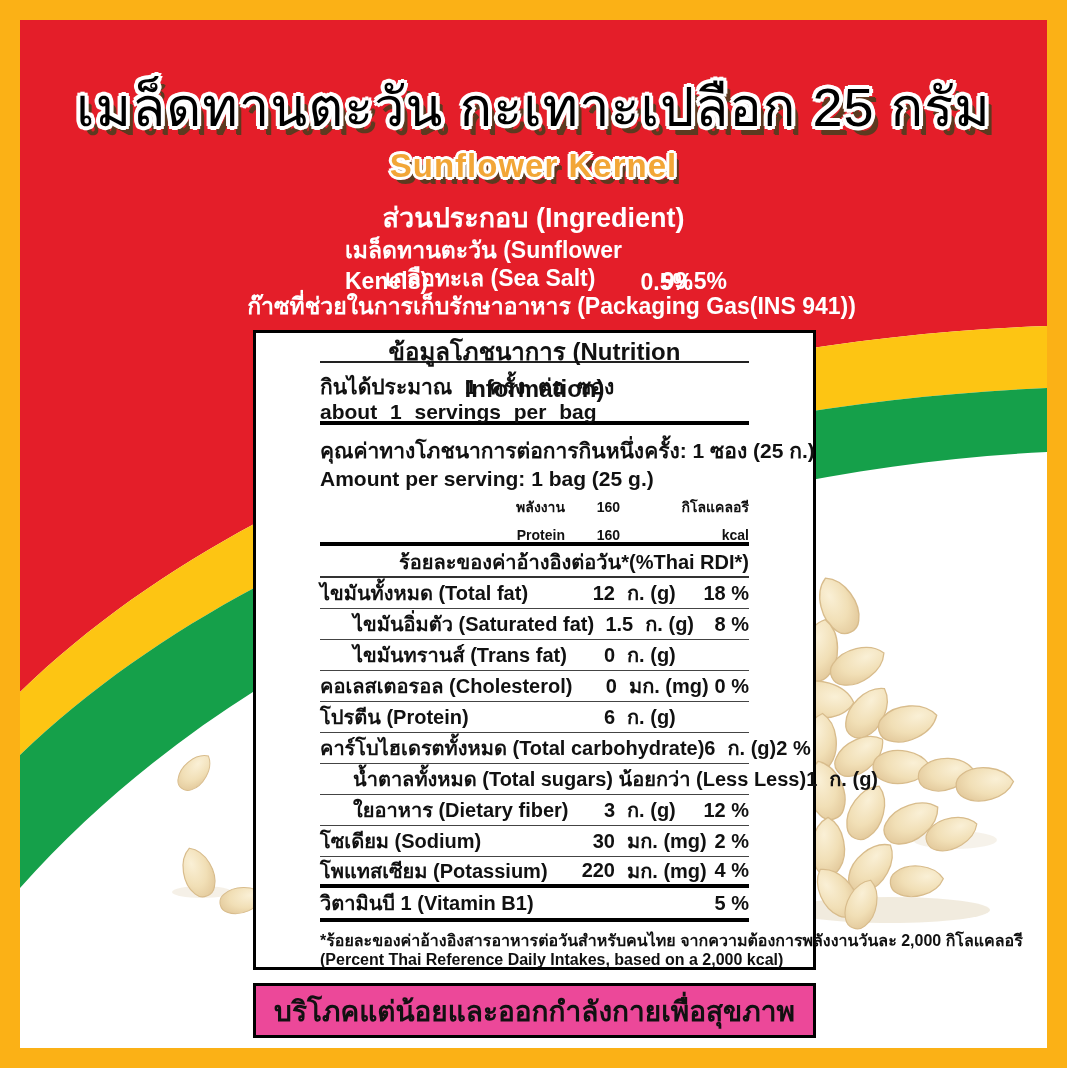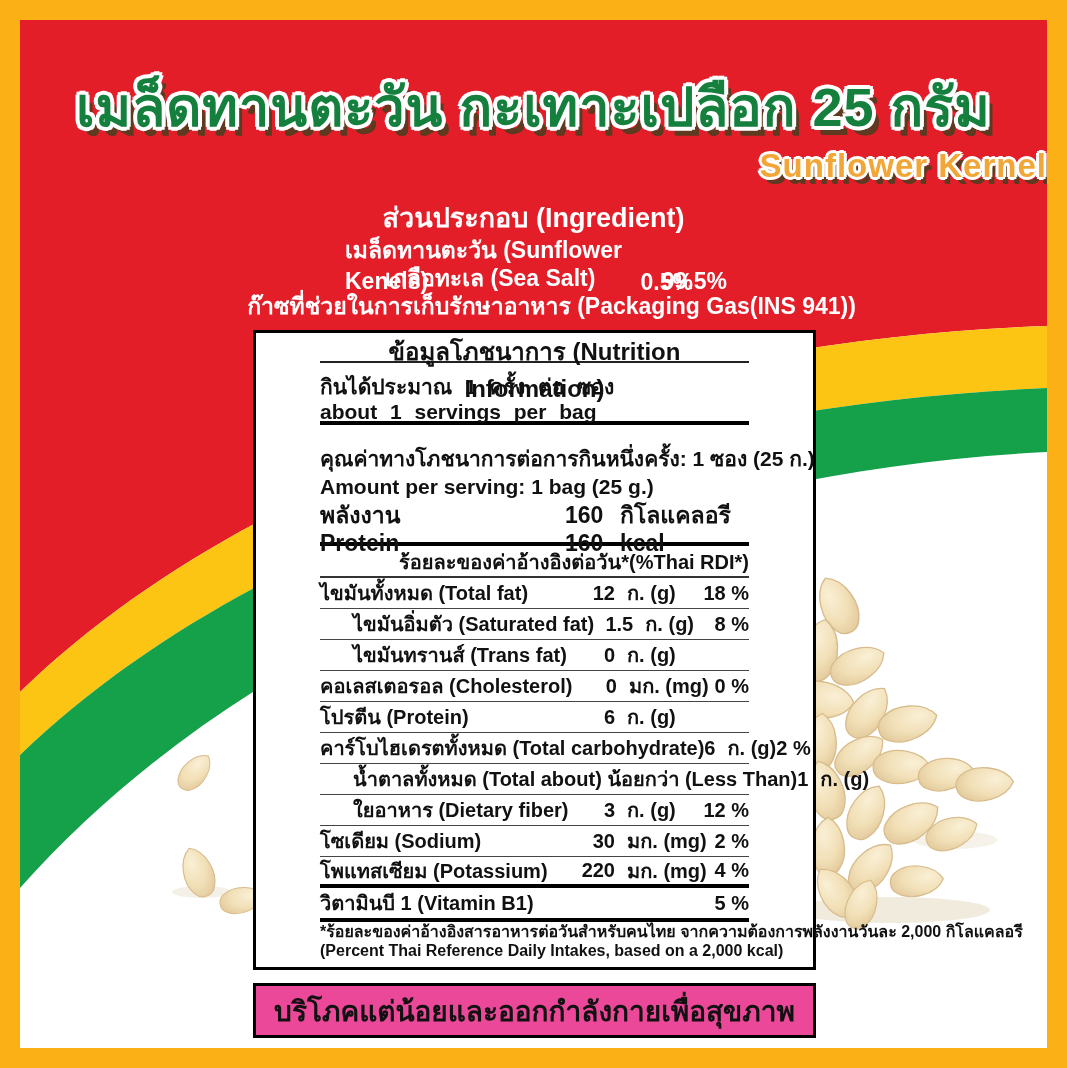--- a/index.html
+++ b/index.html
@@ -12,7 +12,7 @@
   .abs { position:absolute; left:0; right:0; text-align:center; }
 
   .title {
-    top:44px; font-size:54px; font-weight:700; color:#15803d; letter-spacing:1px;
+    top:44px; font-size:54px; font-weight:400; color:#000000; letter-spacing:1px;
     text-shadow:
       -3px -3px 0 #fff, 3px -3px 0 #fff, -3px 3px 0 #fff, 3px 3px 0 #fff,
       -4px 0 0 #fff, 4px 0 0 #fff, 0 -4px 0 #fff, 0 4px 0 #fff,

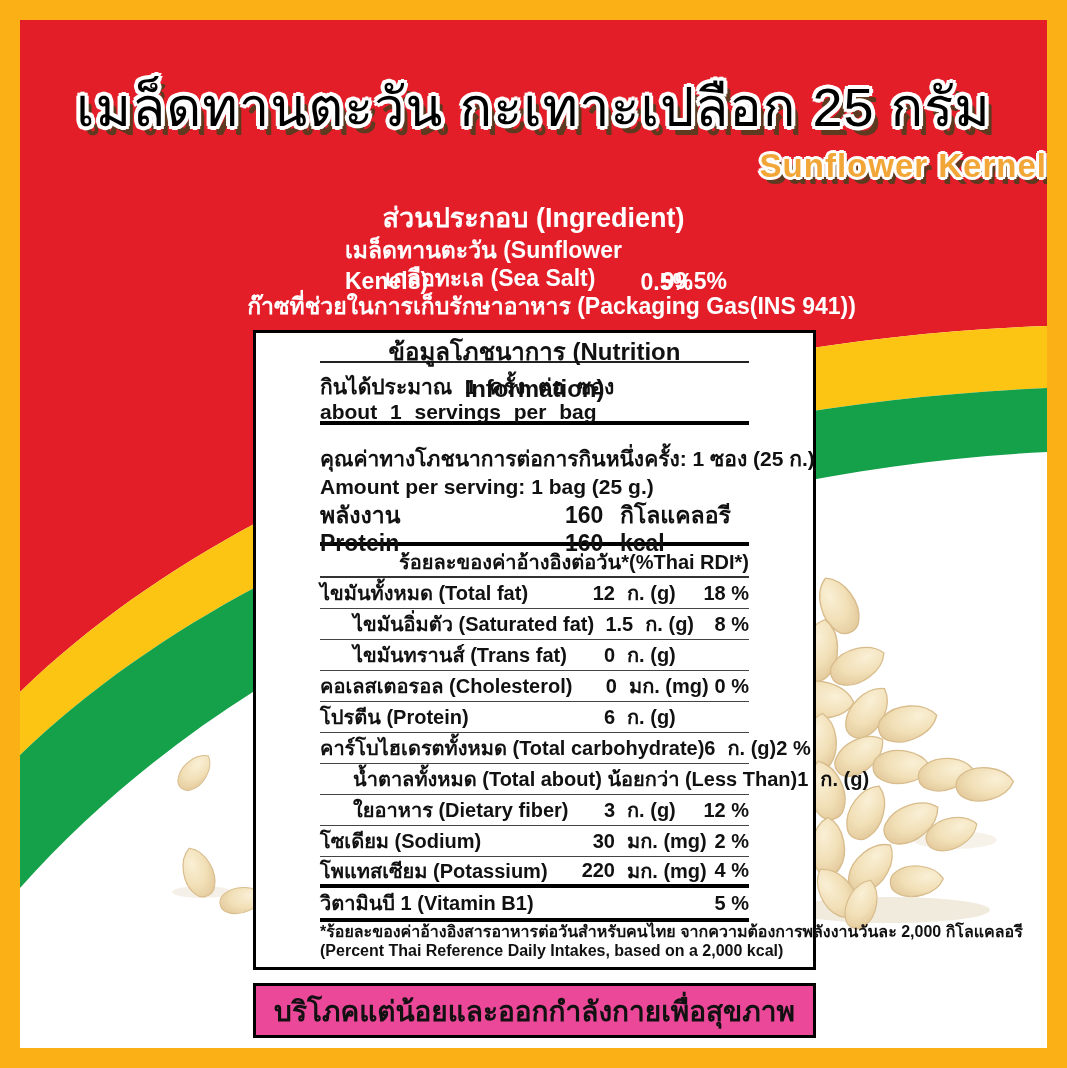--- a/index.html
+++ b/index.html
@@ -24,7 +24,6 @@
       -2px -2px 0 #fff, 2px -2px 0 #fff, -2px 2px 0 #fff, 2px 2px 0 #fff,
       -3px 0 0 #fff, 3px 0 0 #fff, 0 -3px 0 #fff, 0 3px 0 #fff,
       4px 6px 0 #5D3A20, 5px 7px 0 #5D3A20;
-    text-align: right;
   }
   .ing-head { top:176px; font-size:27px; font-weight:800; color:#fff; }
   .ing-row { position:absolute; display:flex; justify-content:space-between; color:#fff; font-weight:700; font-size:23px;align-items:flex-end; }

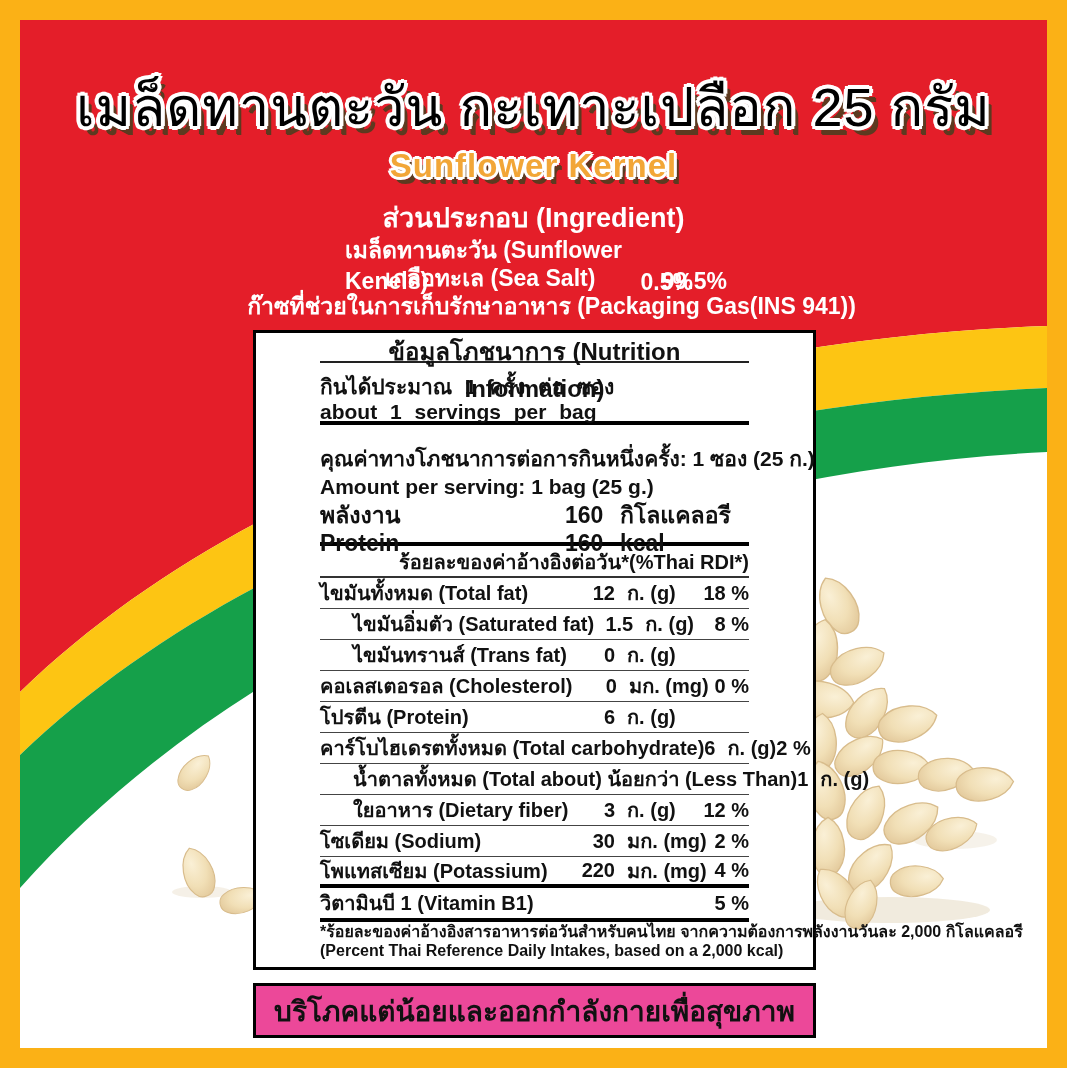--- a/index.html
+++ b/index.html
@@ -39,7 +39,7 @@
   .n-title { text-align:center; font-size:24px; font-weight:800; height:30px; line-height:37px; border-bottom:2px solid #222; }
   .sec-serv { height:62px; padding-top:11px; border-bottom:4px solid #000; font-weight:700; }
   .serv-line { font-size:21px; line-height:25px; word-spacing:7px; white-space:nowrap; }
-  .sec-amt { height:121px; padding-top:20px; border-bottom:4px solid #000; font-weight:700; }
+  .sec-amt { height:121px; padding-top:12px; border-bottom:4px solid #000; font-weight:700; }
   .amt-line { font-size:21px; line-height:28px; white-space:nowrap; }
   .erow { display:flex; font-size:23px; line-height:28px; }
   .erow .lbl { flex:1; }

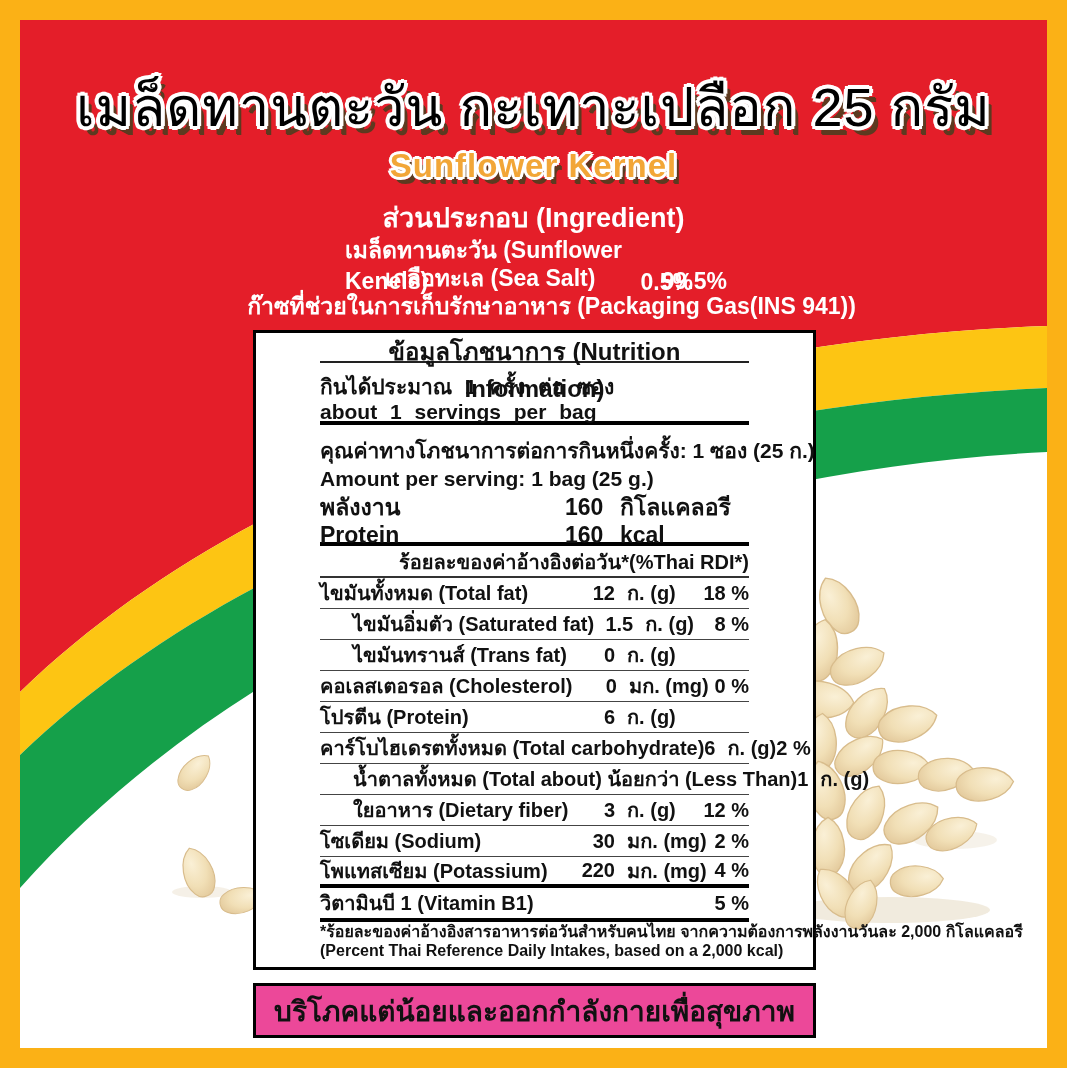--- a/index.html
+++ b/index.html
@@ -41,7 +41,7 @@
   .serv-line { font-size:21px; line-height:25px; word-spacing:7px; white-space:nowrap; }
   .sec-amt { height:121px; padding-top:12px; border-bottom:4px solid #000; font-weight:700; }
   .amt-line { font-size:21px; line-height:28px; white-space:nowrap; }
-  .erow { display:flex; font-size:23px; line-height:28px; }
+  .erow { display:flex; font-size:14px; line-height:28px;text-align:right; }
   .erow .lbl { flex:1; }
   .erow .val { width:55px; }
   .erow .eunit { flex:none; width:129px; }

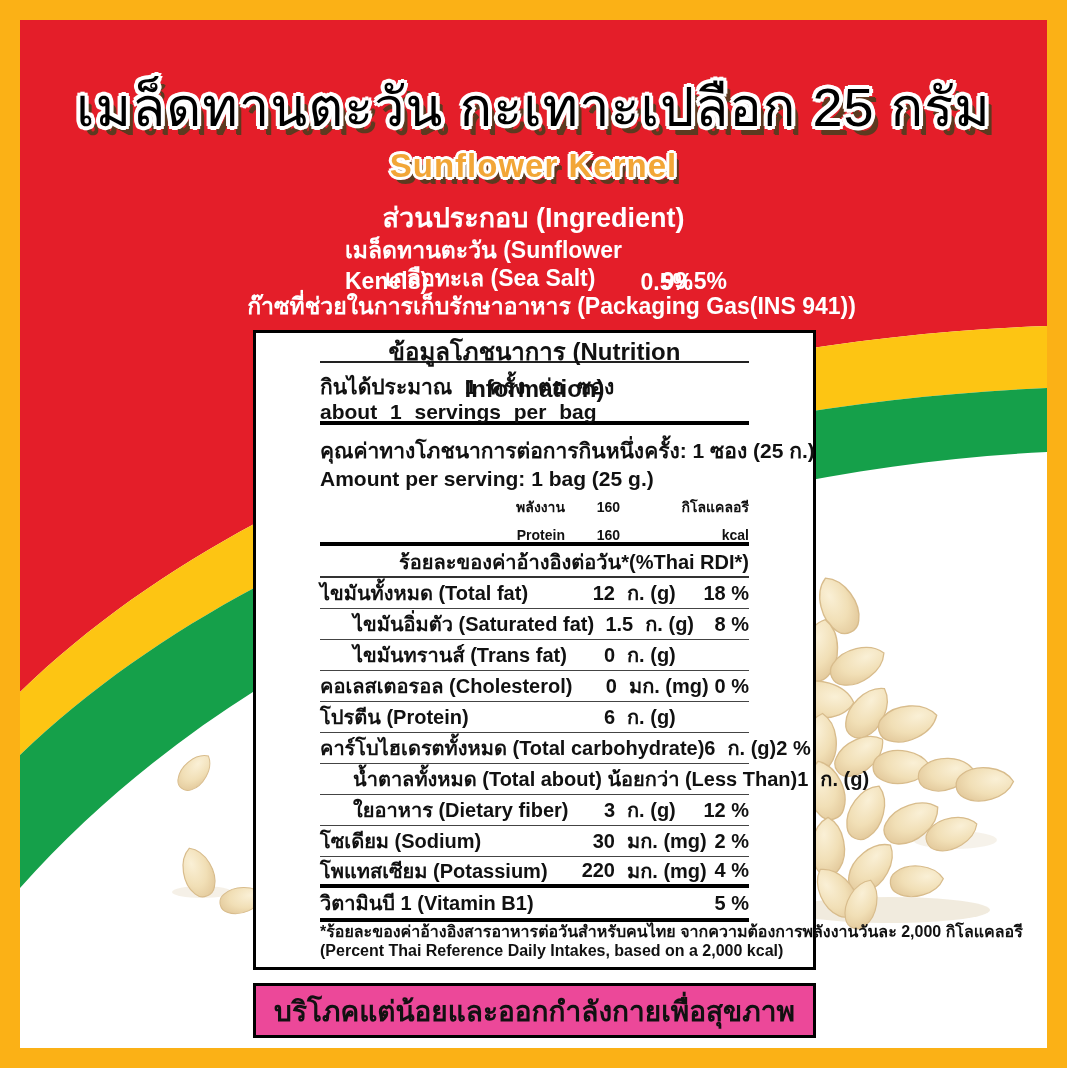--- a/index.html
+++ b/index.html
@@ -196,7 +196,7 @@
         <span class="pct">2 %</span>
       </div>
       <div class="row ind">
-        <span class="lbl">น้ำตาลทั้งหมด (Total about) น้อยกว่า (Less Than)</span>
+        <span class="lbl">น้ำตาลทั้งหมด (Total sugars) น้อยกว่า (Less Less)</span>
         <span class="amt">1</span>
         <span class="unit">ก. (g)</span>
         <span class="pct"></span>

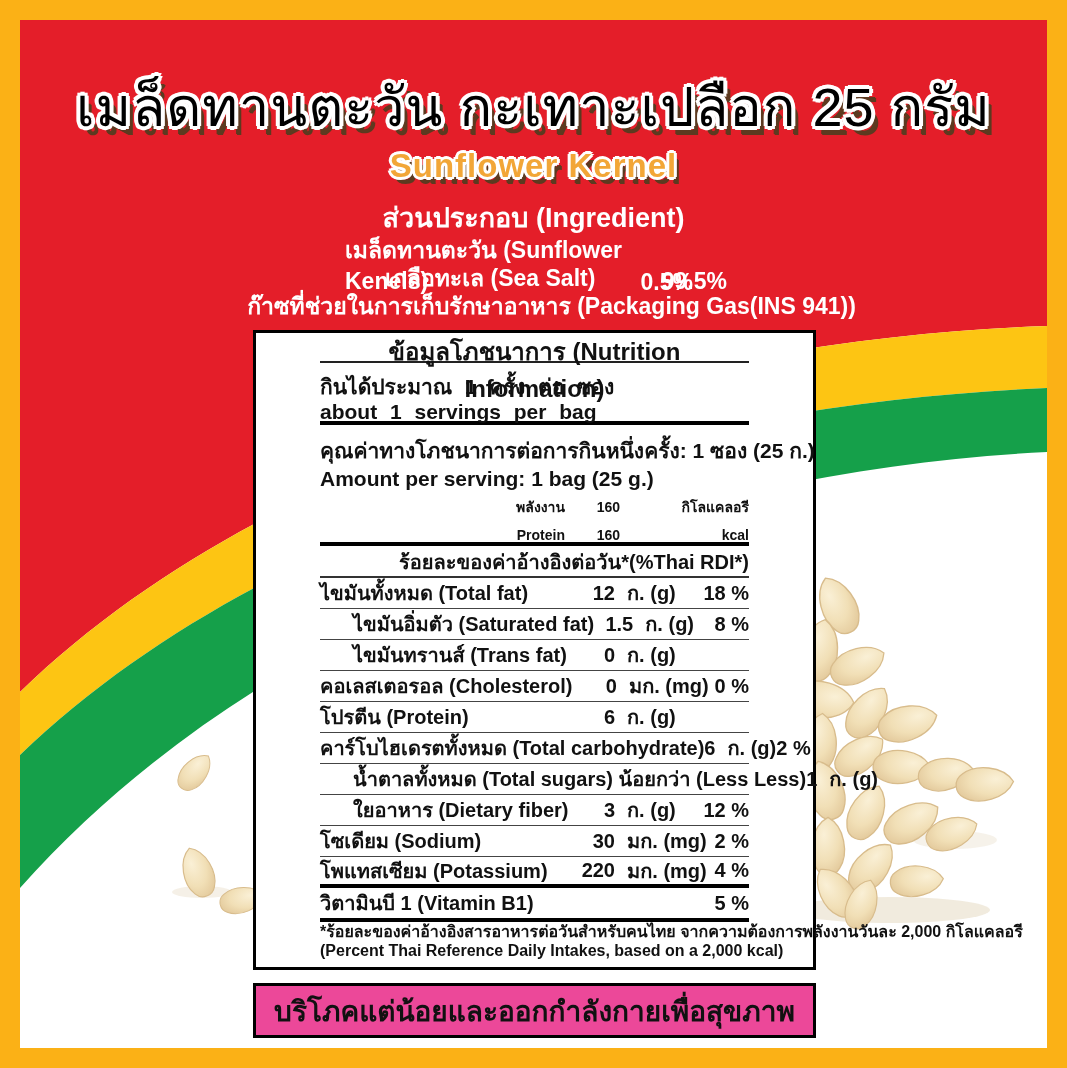--- a/index.html
+++ b/index.html
@@ -54,7 +54,7 @@
   .row .pct { width:60px; text-align:right; white-space:nowrap; }
   .row.thick { border-bottom:4px solid #000; }
   .row.vitamin { height:34px; }
-  .footnote { padding-top:0; font-size:16px; font-weight:600; line-height:19px; white-space:nowrap; }
+  .footnote { padding-top:9px; font-size:16px; font-weight:600; line-height:19px; white-space:nowrap; }
 
   .fbox {
     position:absolute; left:233px; top:963px; width:563px; height:55px;

